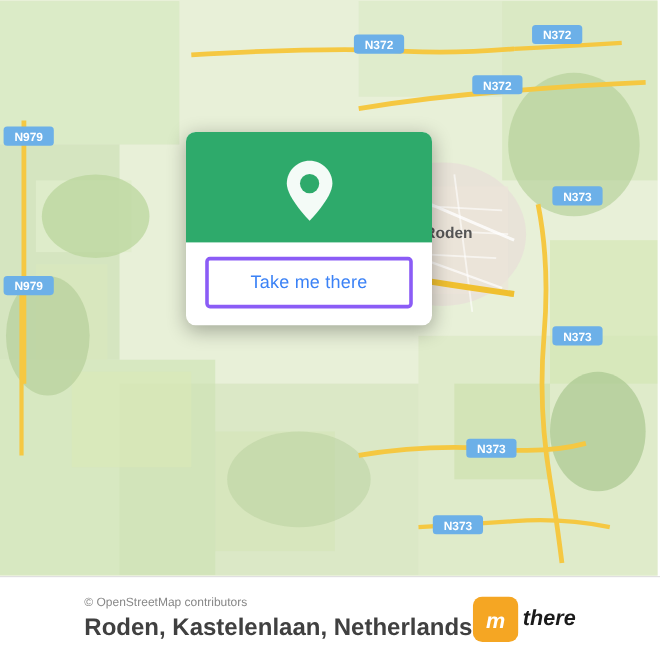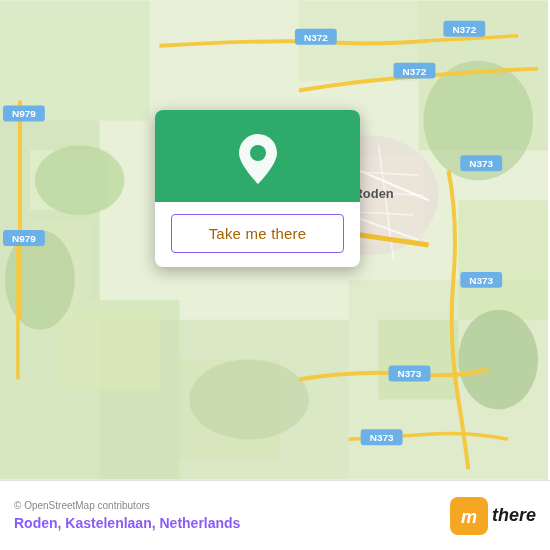--- a/index.html
+++ b/index.html
@@ -65,12 +65,12 @@
     #take-me-there-btn {
       width: 100%;
       background: white;
-      border: 1px solid #8b5cf6;
+      border: 3px solid #8b5cf6;
       border-radius: 4px;
       padding: 10px 0;
       font-size: 15px;
       font-weight: 500;
-      color: #a16207;
+      color: #3b82f6;
       cursor: pointer;
       text-align: center;
       letter-spacing: 0.2px;

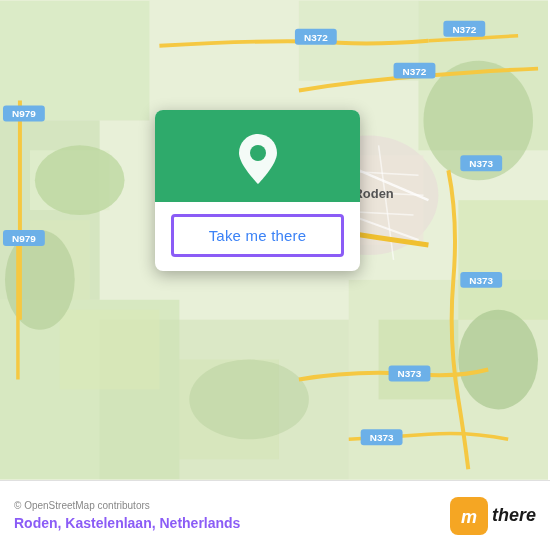--- a/index.html
+++ b/index.html
@@ -84,7 +84,7 @@
       border-top: 1px solid #e0e0e0;
       display: flex;
       align-items: center;
-      justify-content: space-between;
+      justify-content: center;
       padding: 0 14px;
     }
 

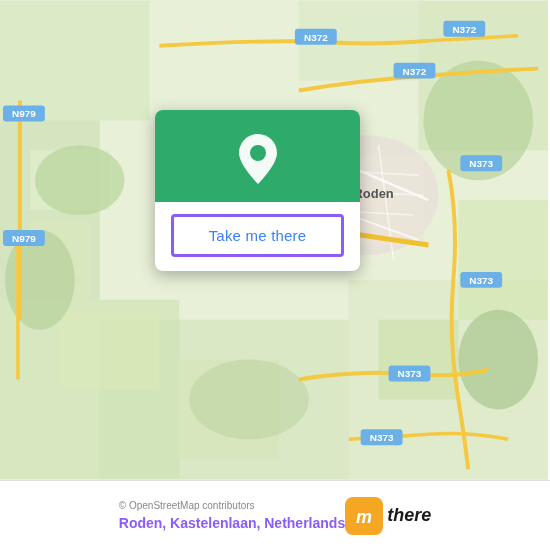--- a/index.html
+++ b/index.html
@@ -100,9 +100,9 @@
     }
 
     #location-name {
-      font-size: 14px;
+      font-size: 20px;
       font-weight: 600;
-      color: #8b5cf6;
+      color: #404040;
     }
 
     #moovit-logo {

